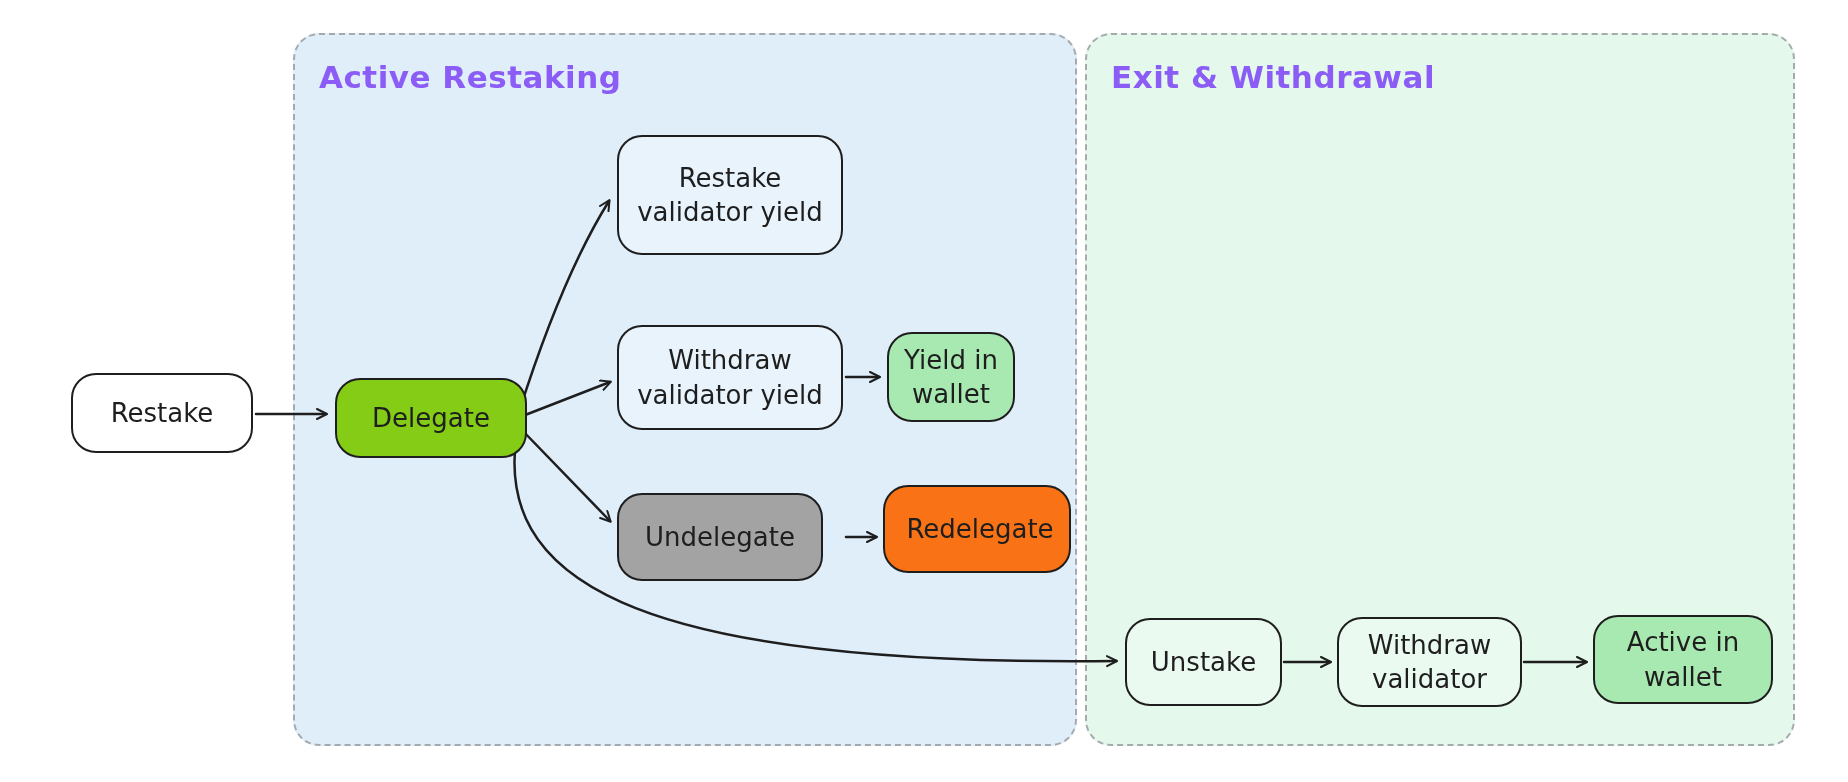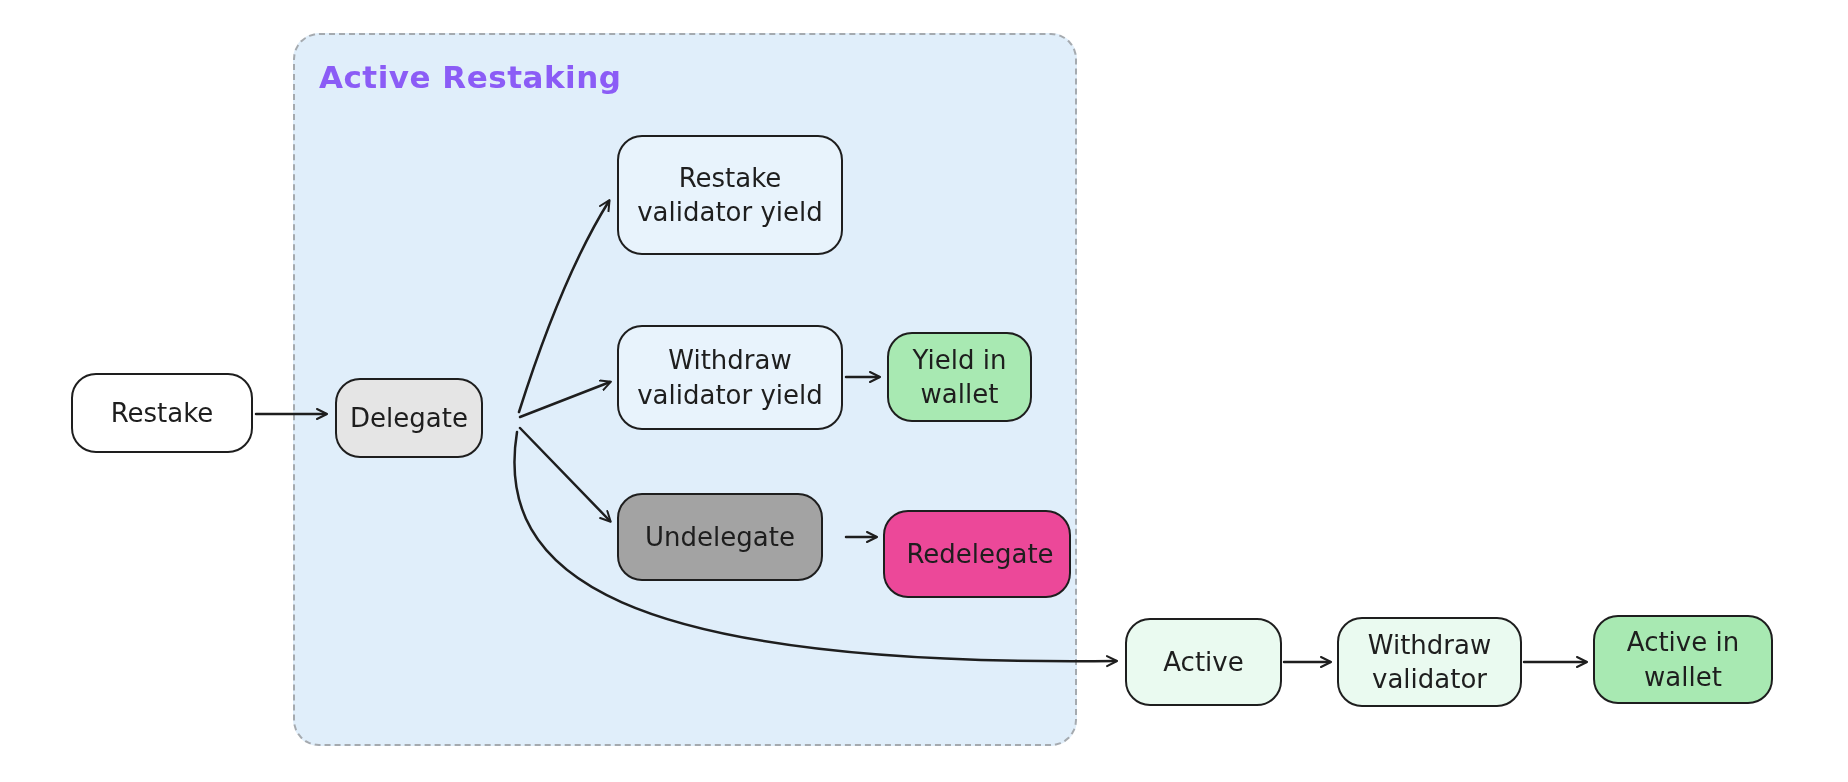--- a/index.html
+++ b/index.html
@@ -71,6 +71,9 @@
     <div class="container-title">Active Restaking</div>
   </section>
 
+  <section class="container-box" id="container-1" style="left: 1085px; top: 33px; width: 710px; height: 713px; background: rgb(228, 248, 235);">
+    <div class="container-title">Exit &amp; Withdrawal</div>
+  </section>
 
   <svg id="edges" viewBox="0 0 1848 782" xmlns="http://www.w3.org/2000/svg">
     <defs>

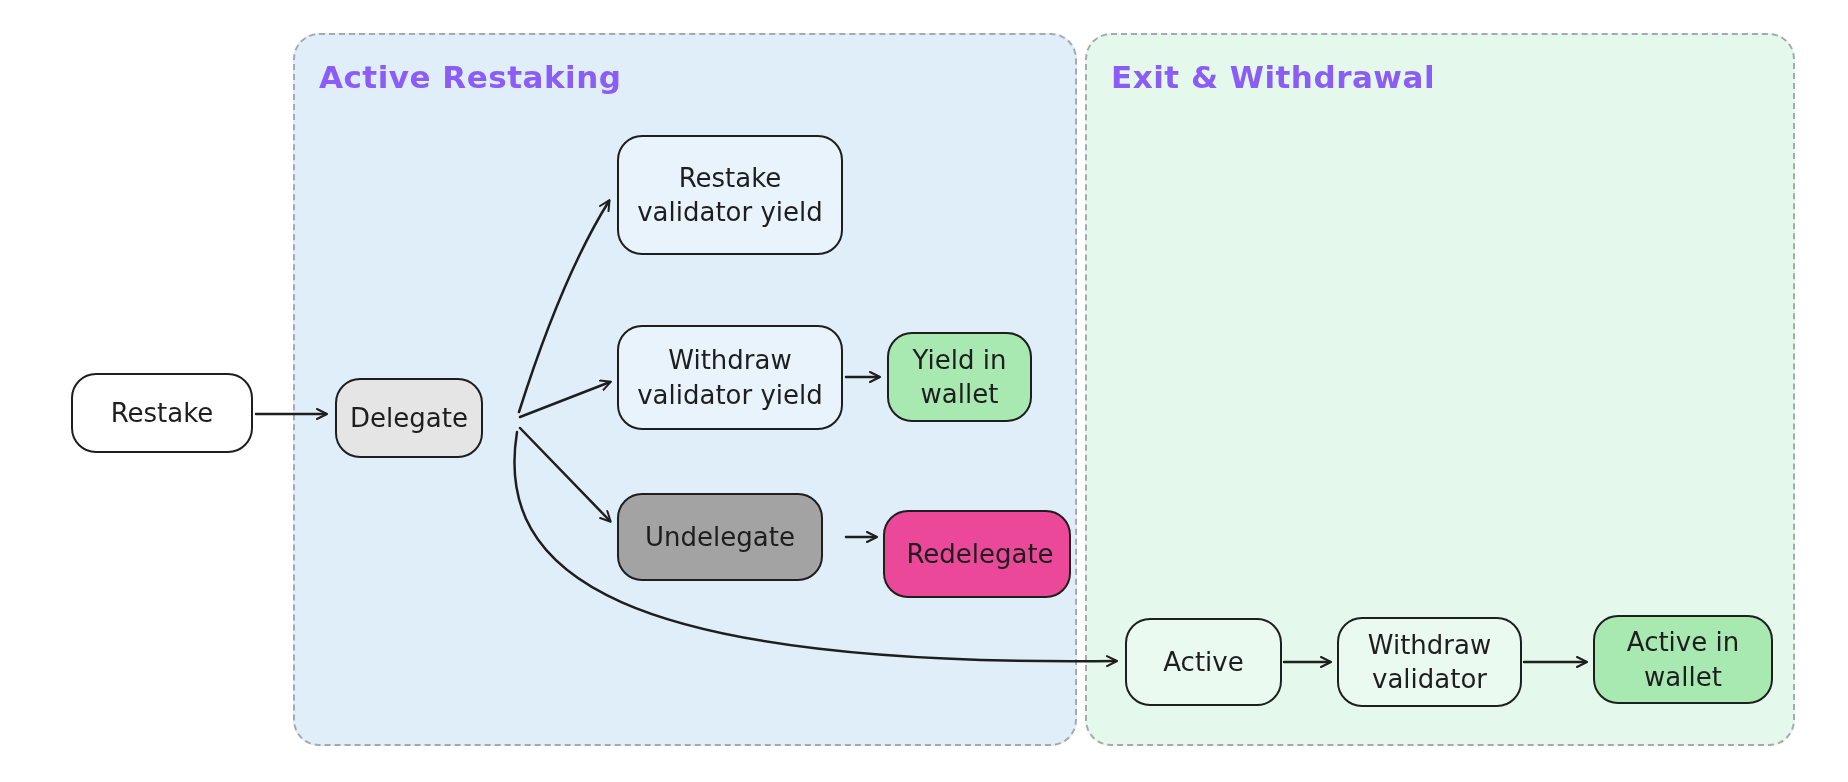--- a/index.html
+++ b/index.html
@@ -98,7 +98,7 @@
 validator yield</div>
     <div class="node" style="left: 617px; top: 325px; width: 226px; height: 105px; background: rgb(232, 243, 252);">Withdraw
 validator yield</div>
-    <div class="node" style="left: 887px; top: 332px; width: 145px; height: 90px; background: rgb(168, 233, 178);">Yield in
+    <div class="node" style="left: 887px; top: 332px; width: 128px; height: 90px; background: rgb(168, 233, 178);">Yield in
 wallet</div>
     <div class="node" style="left: 617px; top: 493px; width: 206px; height: 88px; background: #a3a3a3;">Undelegate</div>
     <div class="node" style="left: 883px; top: 510px; width: 188px; height: 88px; background: #ec4899; padding-left: 12px;">Redelegate</div>

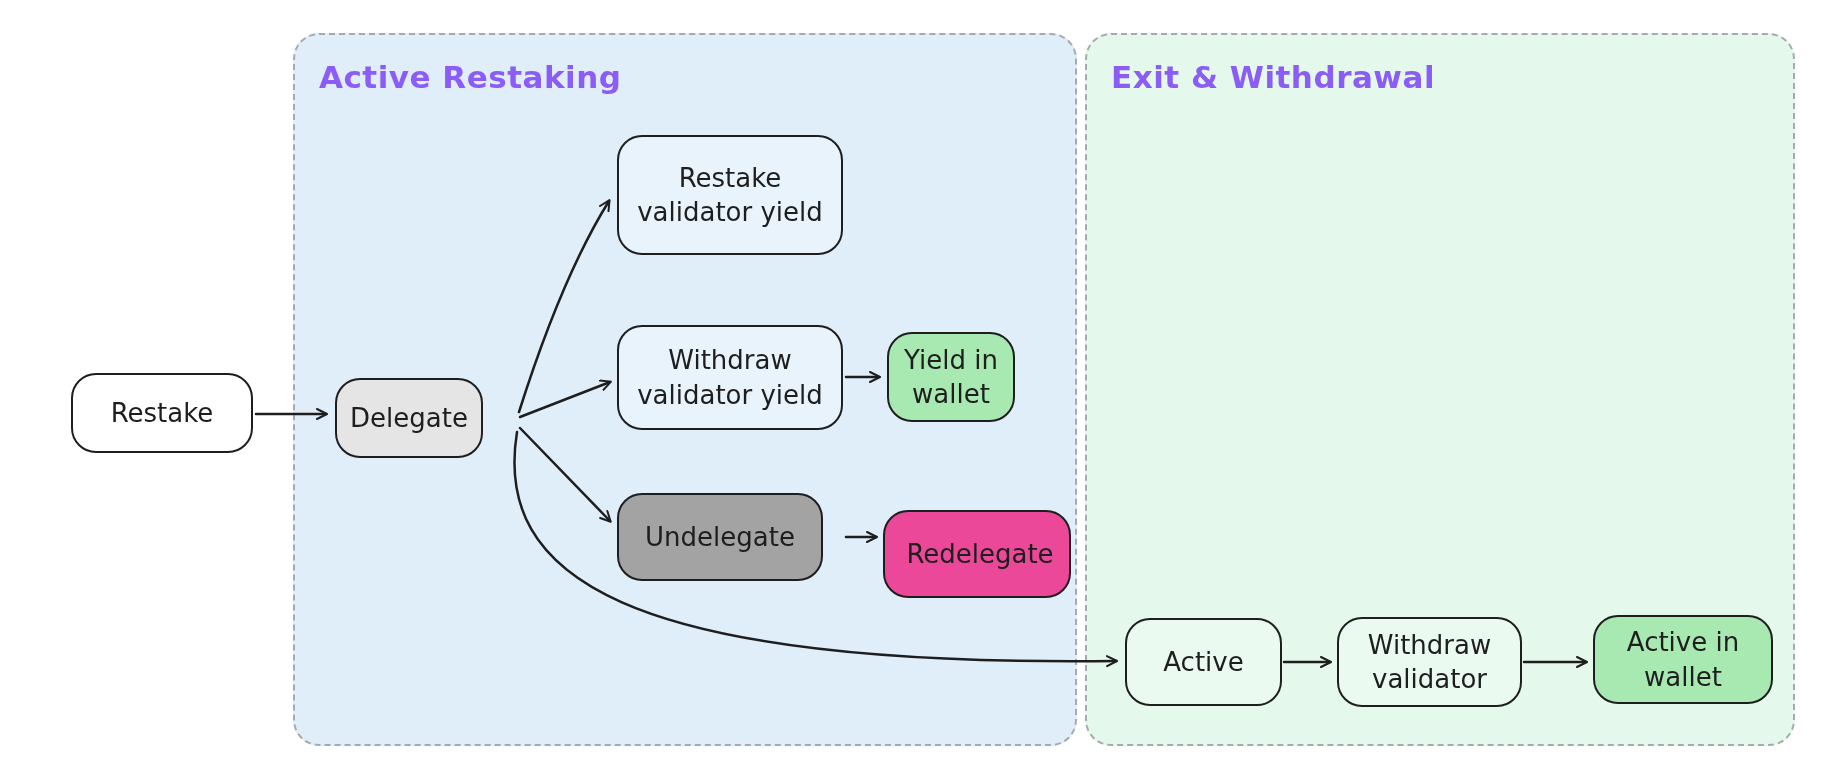--- a/index.html
+++ b/index.html
@@ -93,7 +93,7 @@
     </svg>
 
 <div class="node" style="left: 71px; top: 373px; width: 182px; height: 80px; background: rgb(255, 255, 255);">Restake</div>
-    <div class="node" style="left: 335px; top: 378px; width: 148px; height: 80px; background: #e5e5e5;">Delegate</div>
+    <div class="node" style="left: 335px; top: 378px; width: 192px; height: 80px; background: #84cc16;">Delegate</div>
     <div class="node" style="left: 617px; top: 135px; width: 226px; height: 120px; background: rgb(232, 243, 252);">Restake
 validator yield</div>
     <div class="node" style="left: 617px; top: 325px; width: 226px; height: 105px; background: rgb(232, 243, 252);">Withdraw

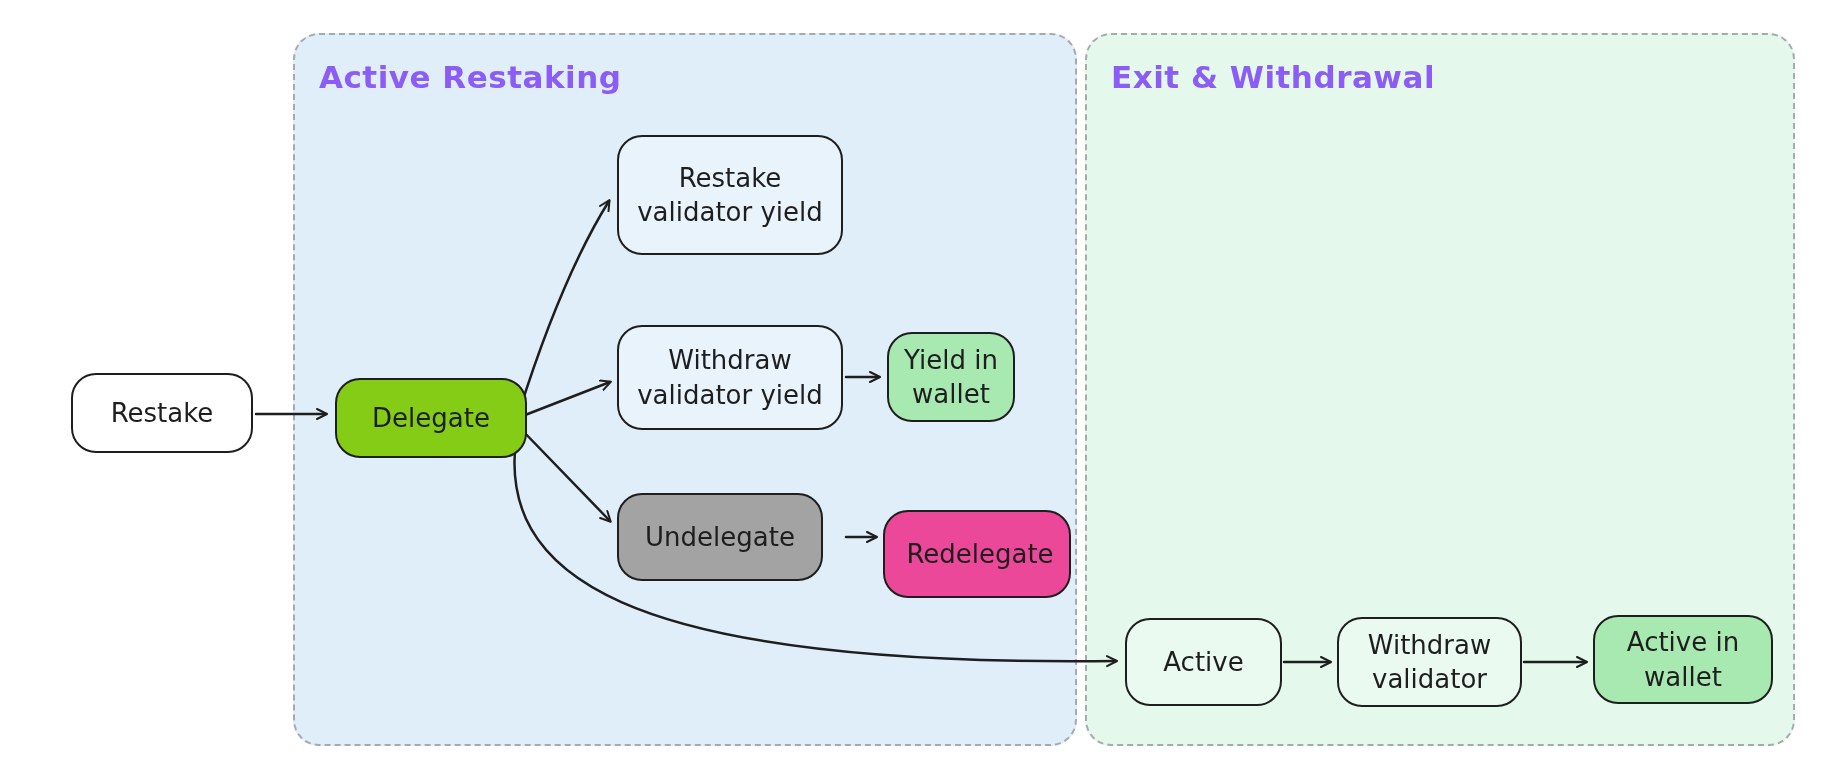--- a/index.html
+++ b/index.html
@@ -101,7 +101,7 @@
     <div class="node" style="left: 887px; top: 332px; width: 128px; height: 90px; background: rgb(168, 233, 178);">Yield in
 wallet</div>
     <div class="node" style="left: 617px; top: 493px; width: 206px; height: 88px; background: #a3a3a3;">Undelegate</div>
-    <div class="node" style="left: 883px; top: 510px; width: 188px; height: 88px; background: #ec4899; padding-left: 12px;">Redelegate</div>
+    <div class="node" style="left: 883px; top: 485px; width: 188px; height: 88px; background: #f97316; padding-left: 12px;">Redelegate</div>
     <div class="node" style="left: 1125px; top: 618px; width: 157px; height: 88px; background: rgb(234, 250, 240);">Active</div>
     <div class="node" style="left: 1337px; top: 617px; width: 185px; height: 90px; background: rgb(234, 250, 240);">Withdraw
 validator</div>

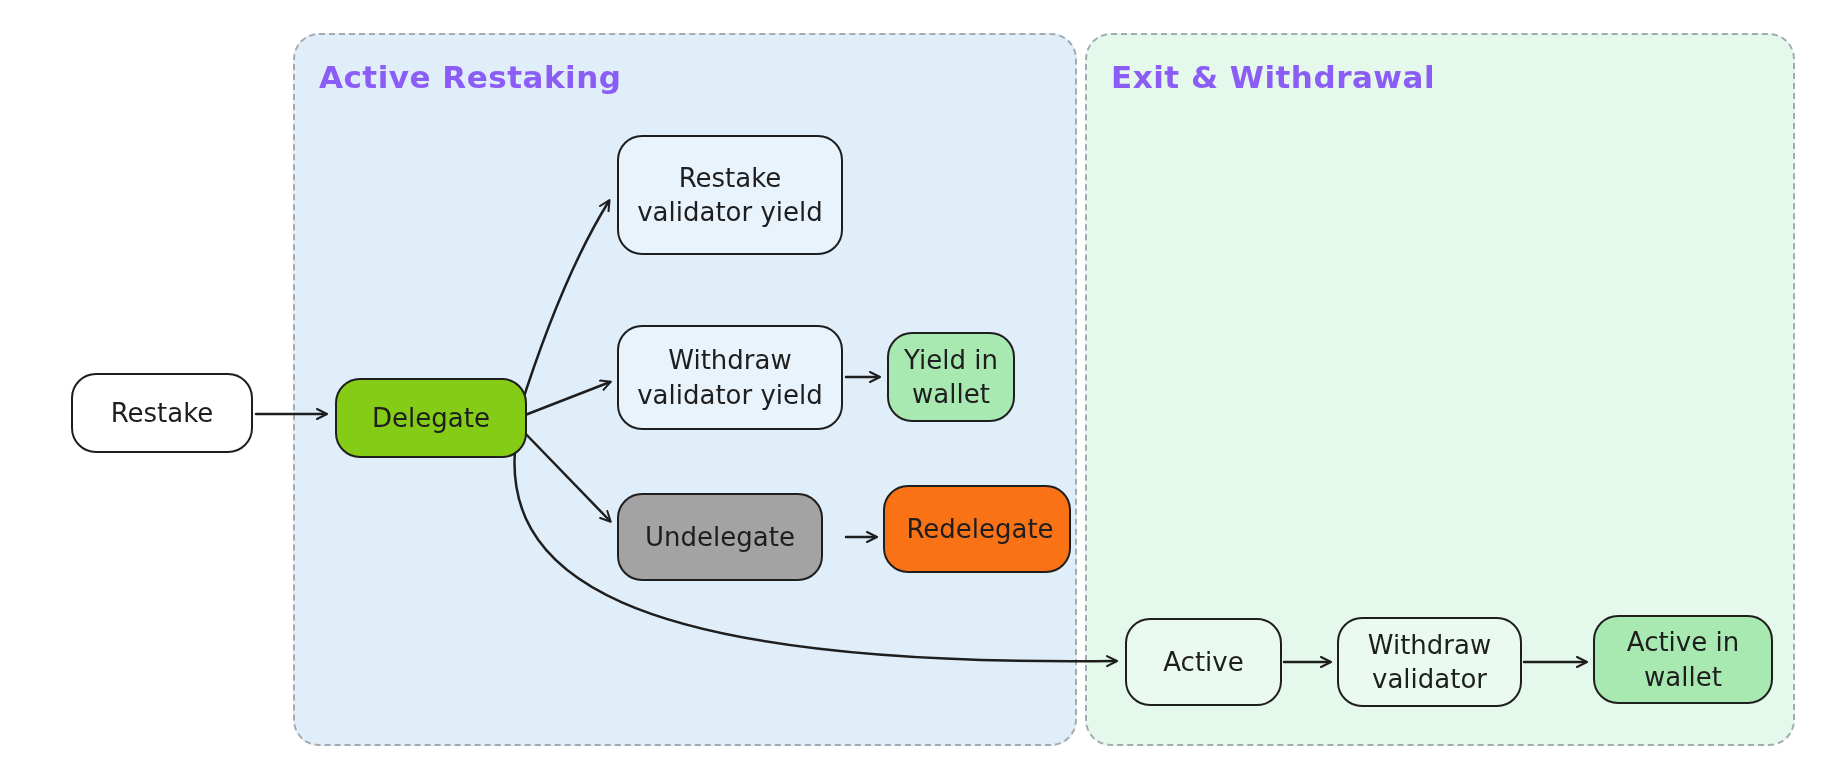--- a/index.html
+++ b/index.html
@@ -102,7 +102,7 @@
 wallet</div>
     <div class="node" style="left: 617px; top: 493px; width: 206px; height: 88px; background: #a3a3a3;">Undelegate</div>
     <div class="node" style="left: 883px; top: 485px; width: 188px; height: 88px; background: #f97316; padding-left: 12px;">Redelegate</div>
-    <div class="node" style="left: 1125px; top: 618px; width: 157px; height: 88px; background: rgb(234, 250, 240);">Active</div>
+    <div class="node" style="left: 1125px; top: 618px; width: 157px; height: 88px; background: rgb(234, 250, 240);">Unstake</div>
     <div class="node" style="left: 1337px; top: 617px; width: 185px; height: 90px; background: rgb(234, 250, 240);">Withdraw
 validator</div>
     <div class="node" style="left: 1593px; top: 615px; width: 180px; height: 89px; background: rgb(168, 233, 178);">Active in

